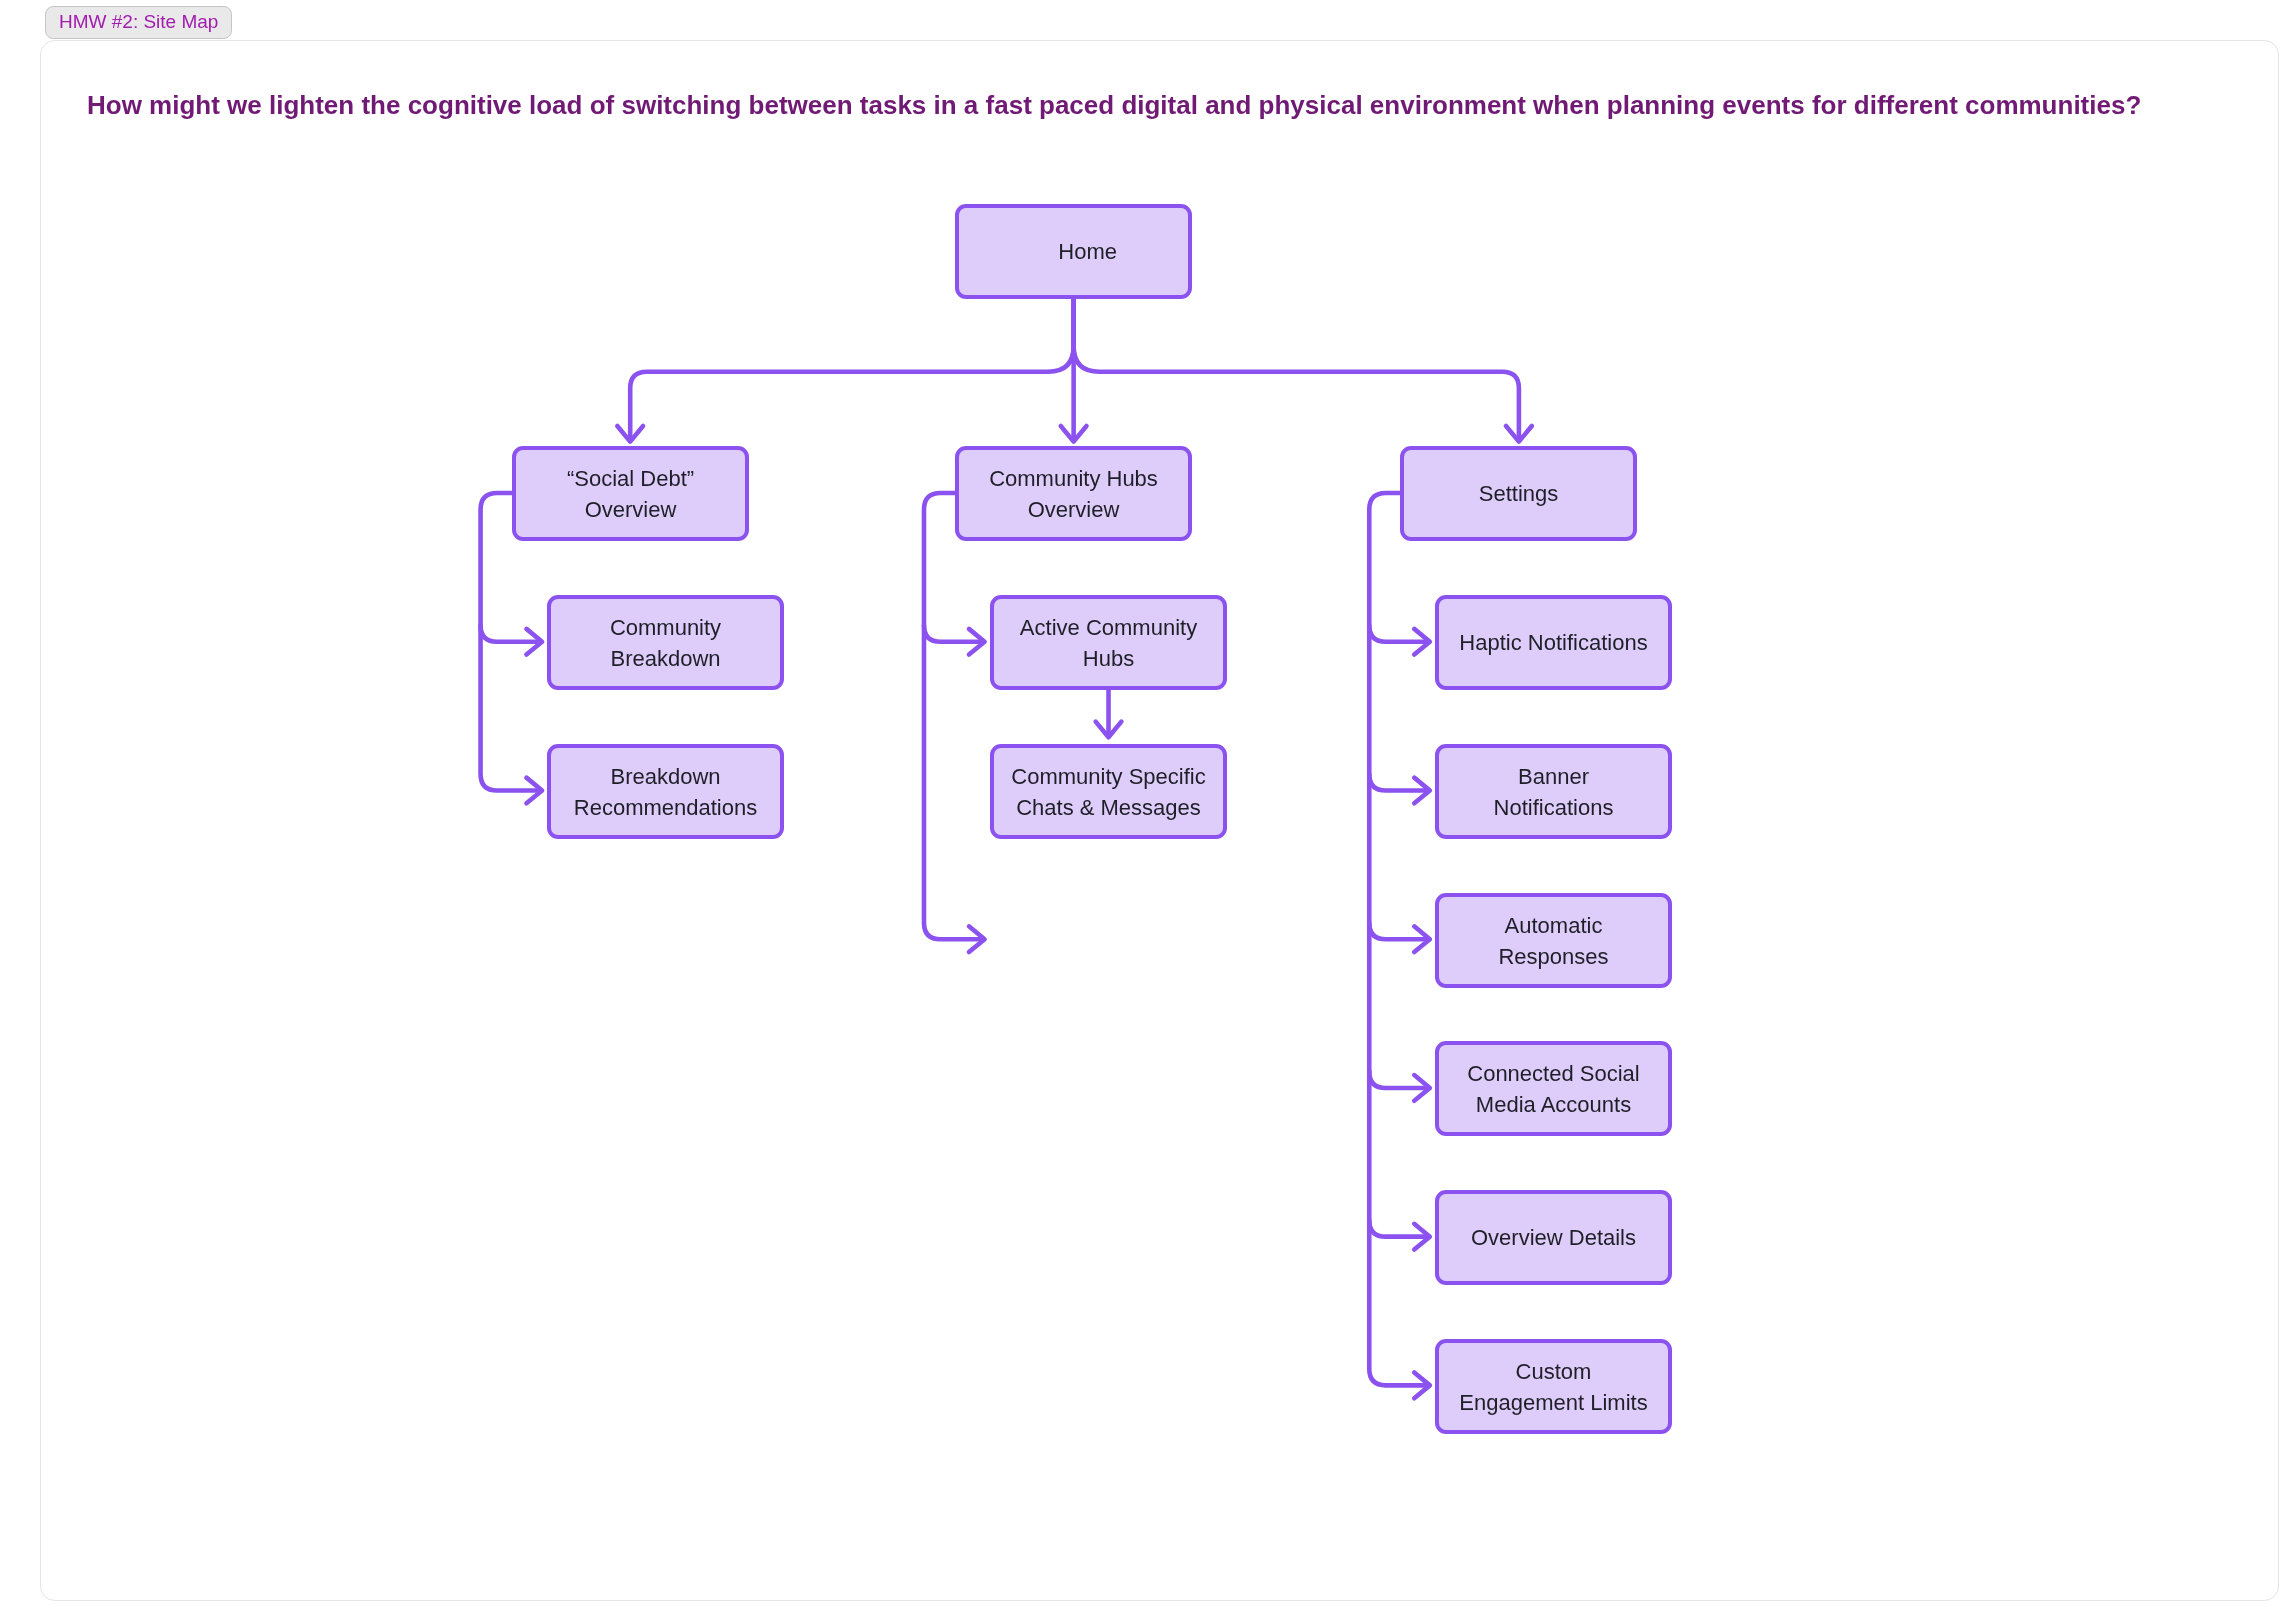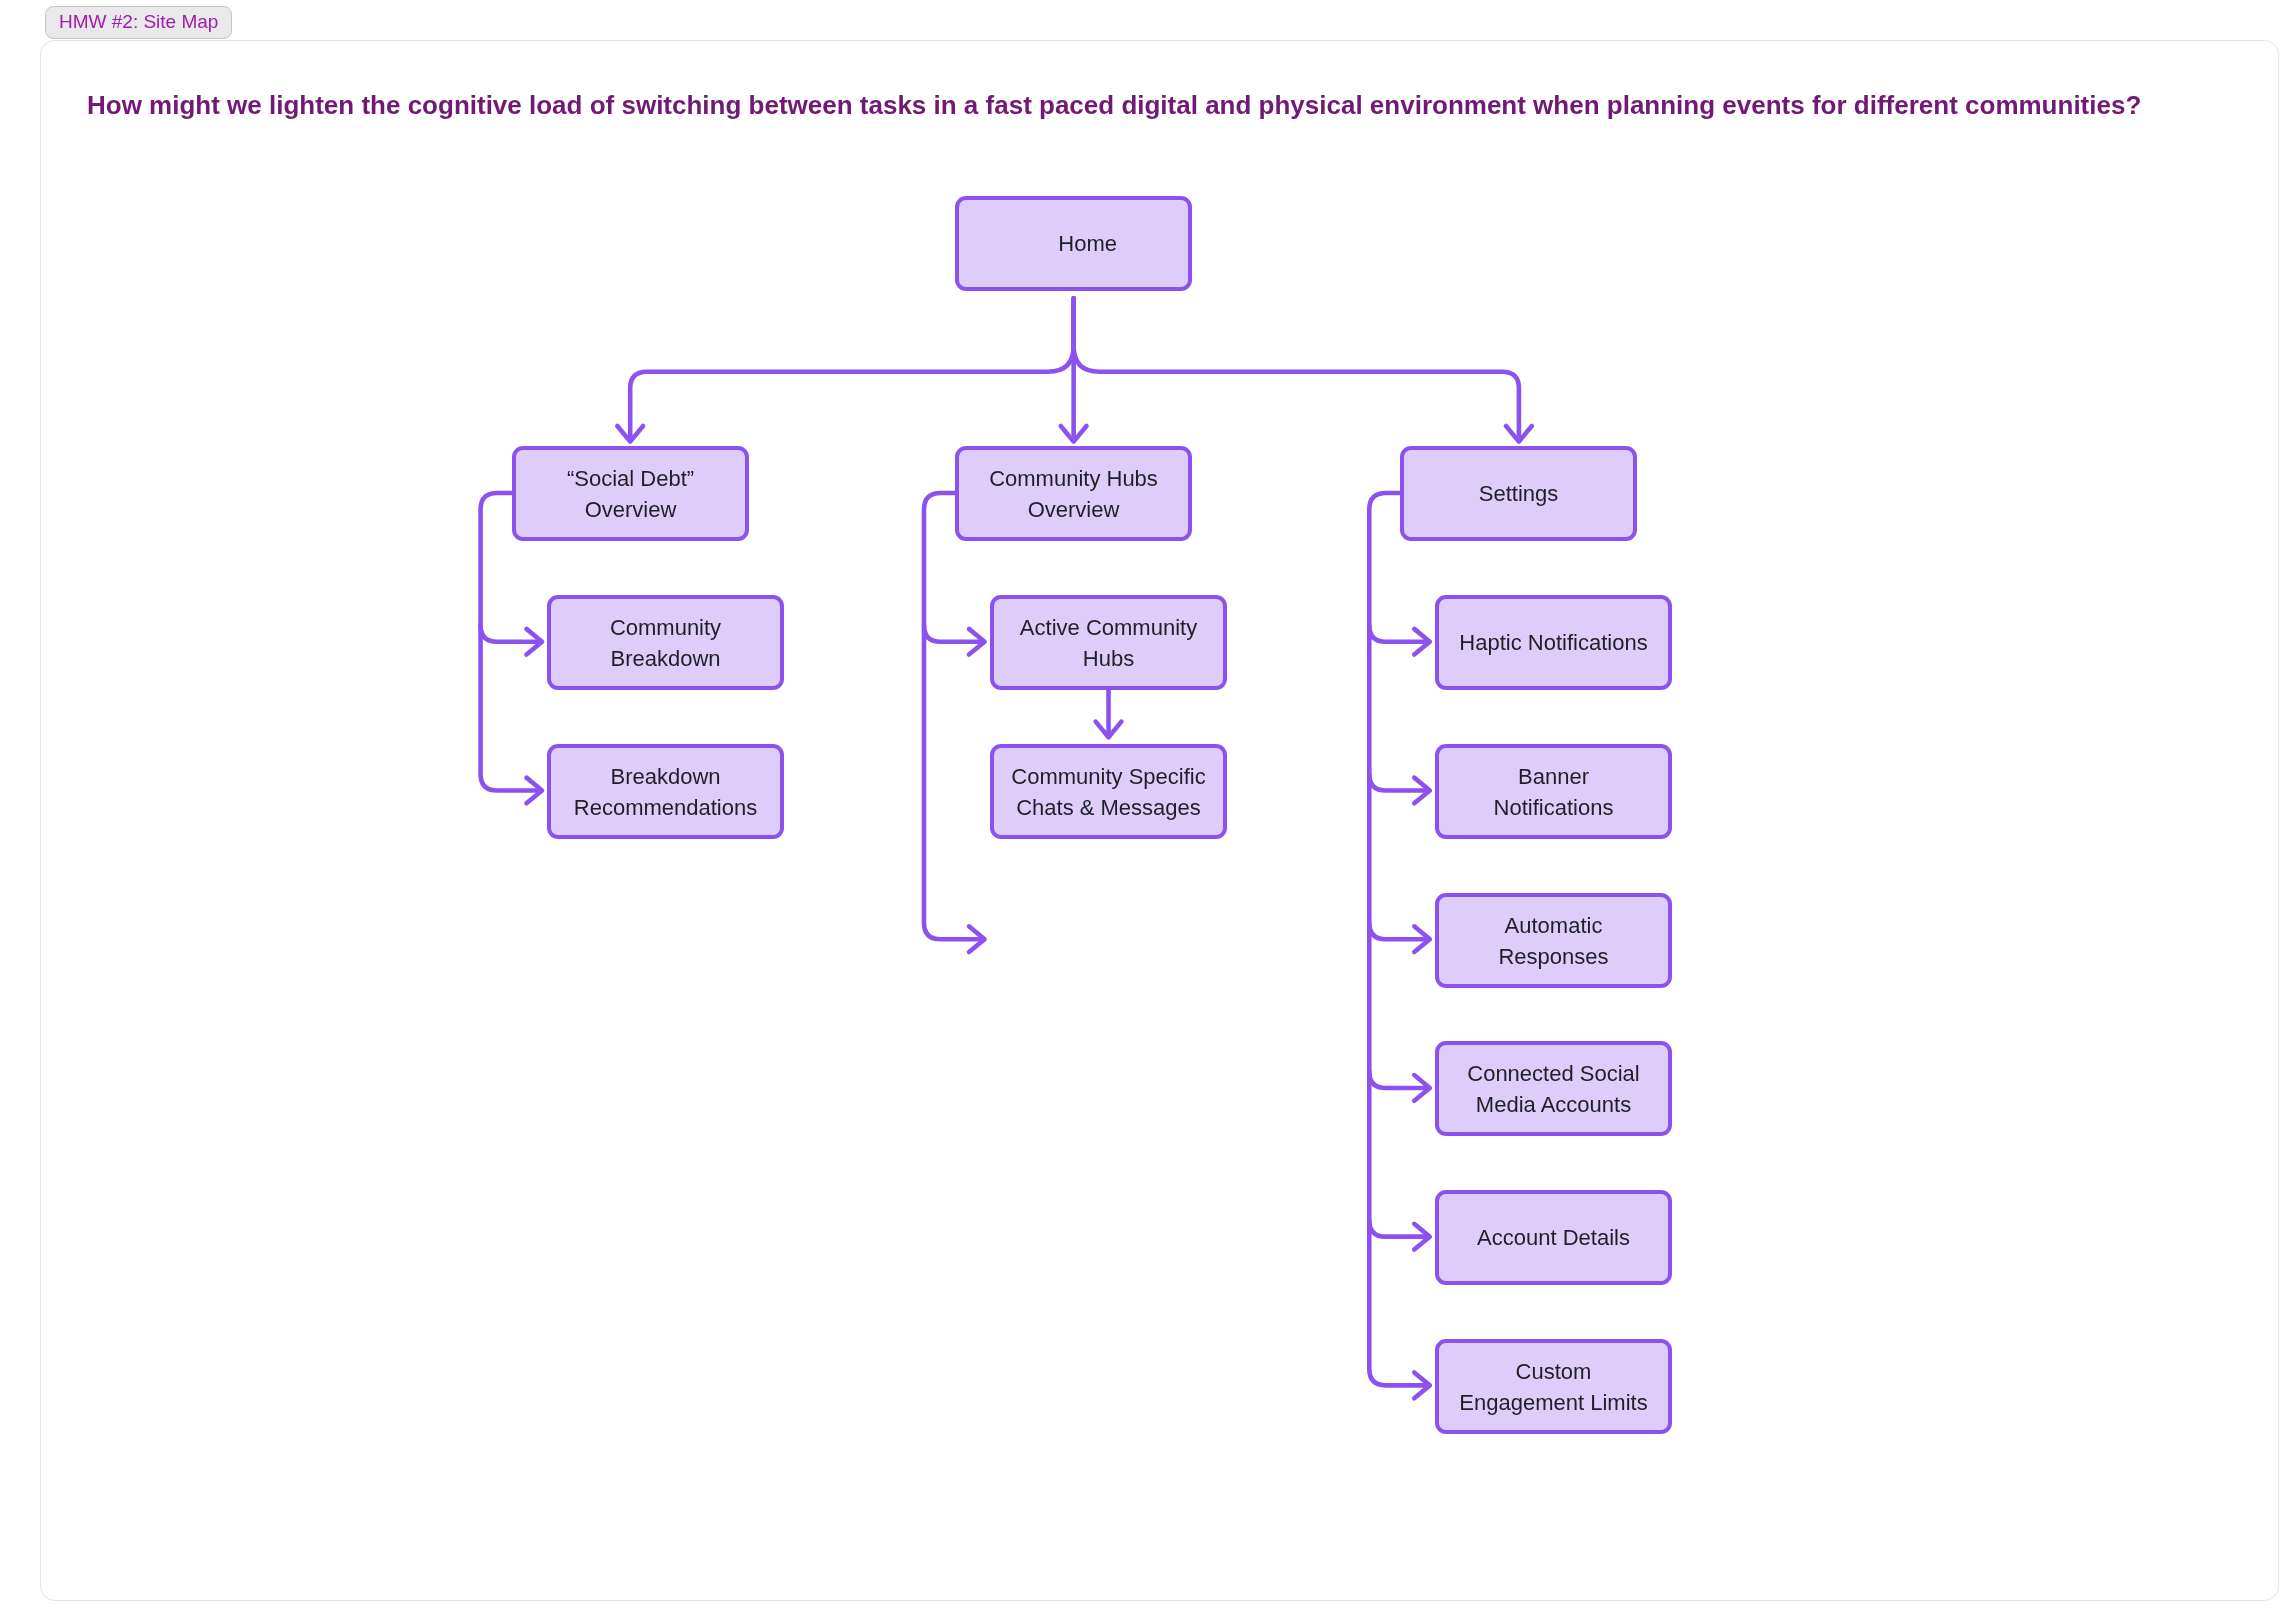--- a/index.html
+++ b/index.html
@@ -118,7 +118,7 @@
       <path d="M1540,1333 L1557,1347 L1540,1361" fill="none" stroke="#8B52F0" stroke-width="5" stroke-linecap="round" stroke-linejoin="round"></path>
     </svg>
   <div id="nodes-layer">
-      <div class="node" style="left: 955px; top: 196px; padding-left: 32px;">Home</div>
+      <div class="node" style="left: 955px; top: 204px; padding-left: 32px;">Home</div>
       <div class="node" style="left: 512px; top: 446px;">“Social Debt”
 Overview</div>
       <div class="node" style="left: 955px; top: 446px;">Community Hubs

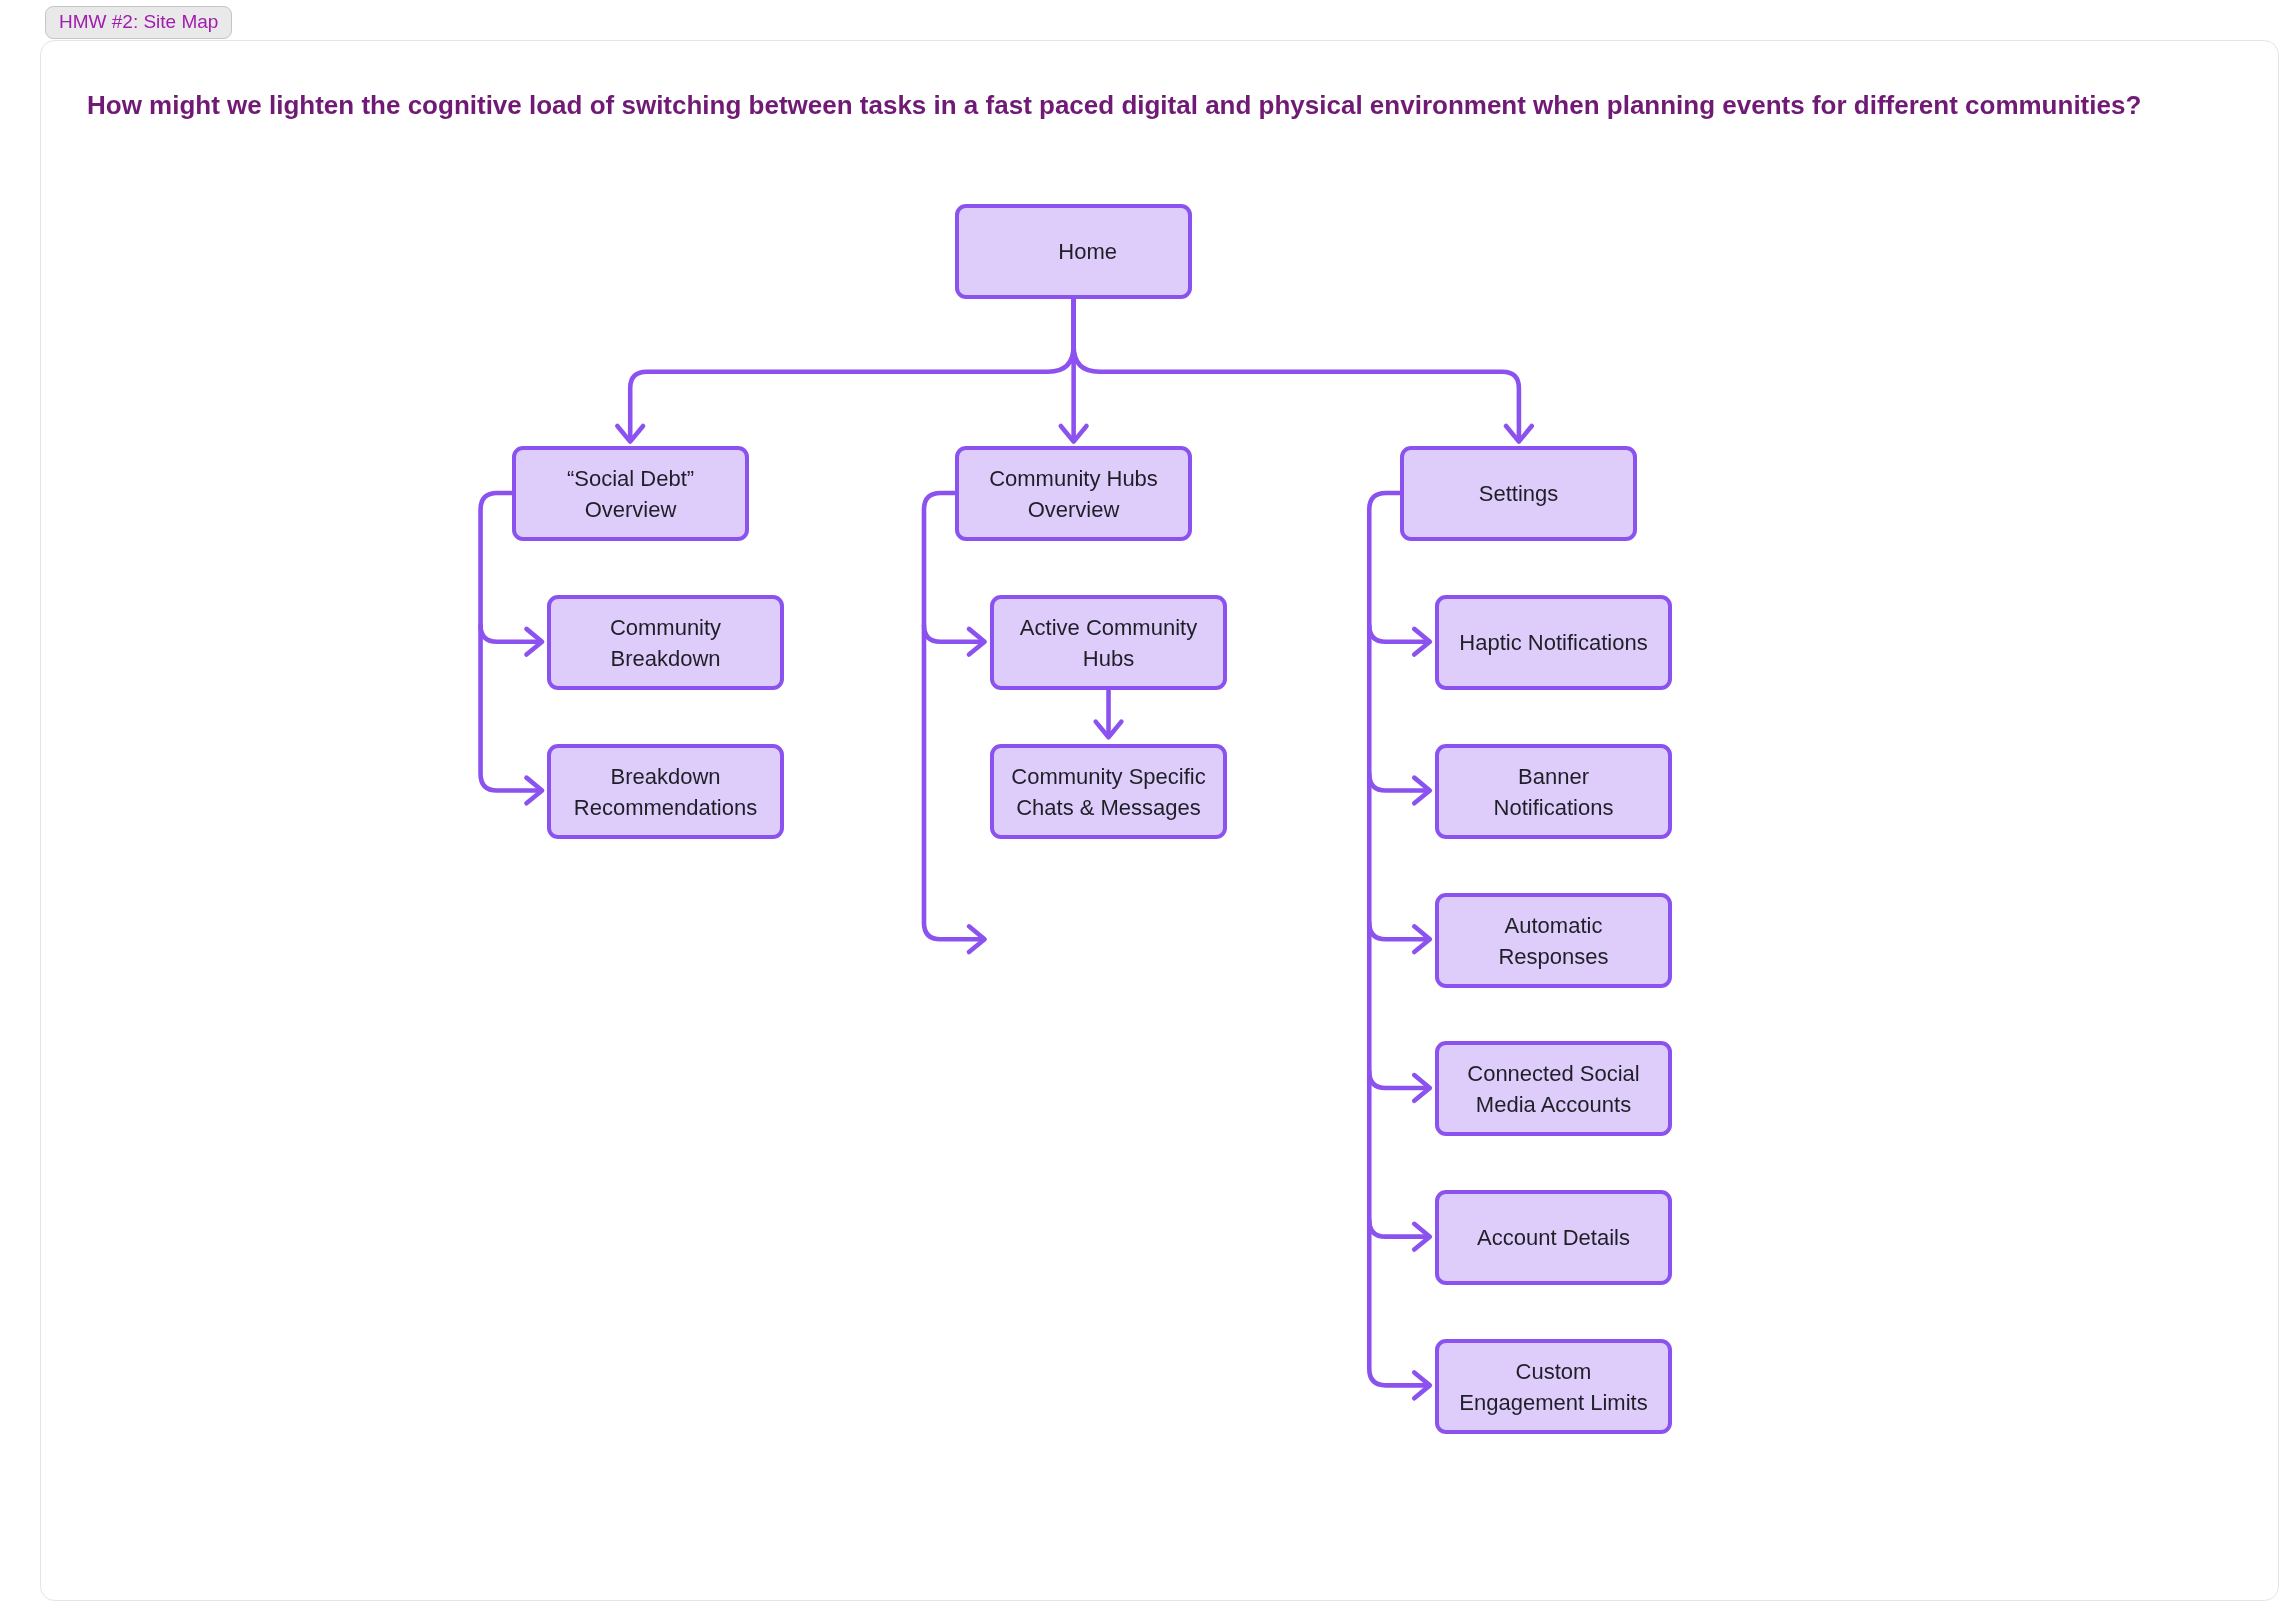--- a/index.html
+++ b/index.html
@@ -139,7 +139,7 @@
 Responses</div>
       <div class="node" style="left: 1435px; top: 1041px;">Connected Social
 Media Accounts</div>
-      <div class="node" style="left: 1435px; top: 1190px;">Account Details</div>
+      <div class="node" style="left: 1435px; top: 1190px;">Overview Details</div>
       <div class="node" style="left: 1435px; top: 1339px;">Custom
 Engagement Limits</div>
     </div>

